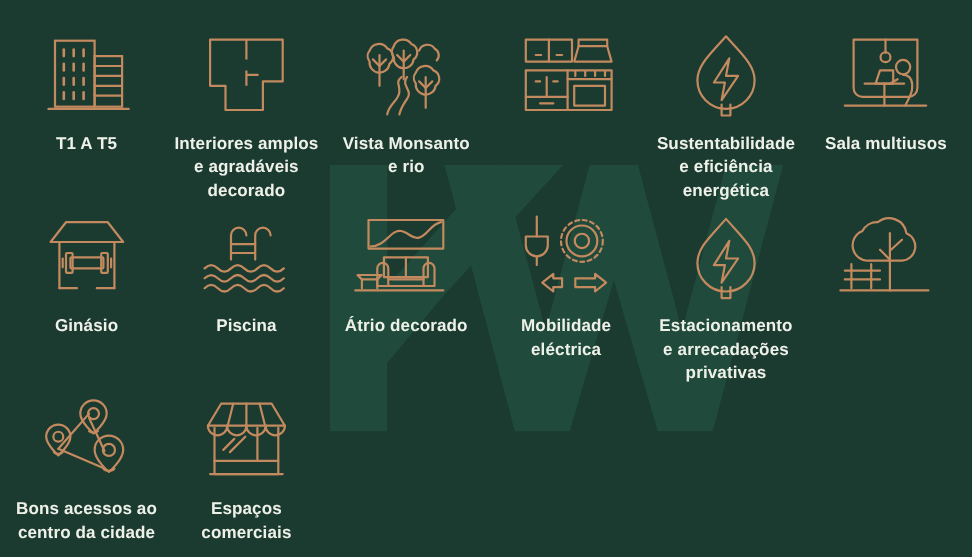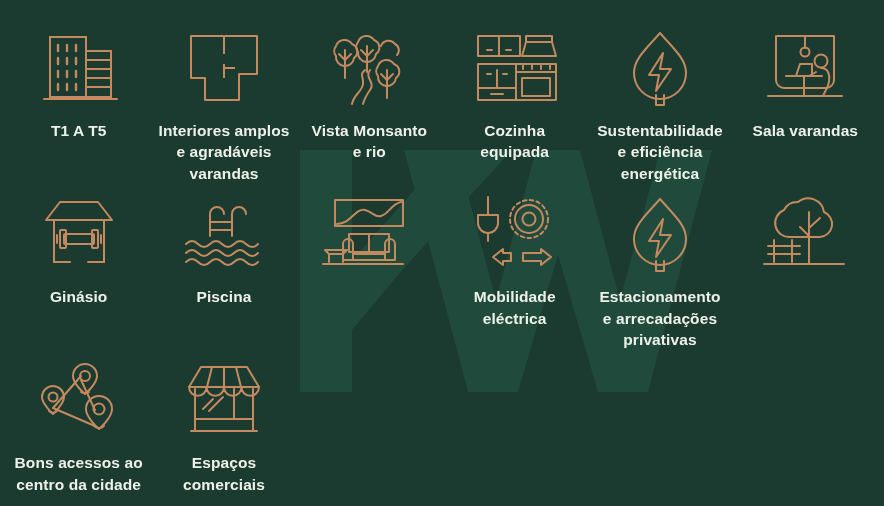--- a/index.html
+++ b/index.html
@@ -114,7 +114,7 @@
     </div>
     <div class="label">Interiores amplos
 e agradáveis
-varandas</div>
+decorado</div>
   </div>
 
   <div class="cell">

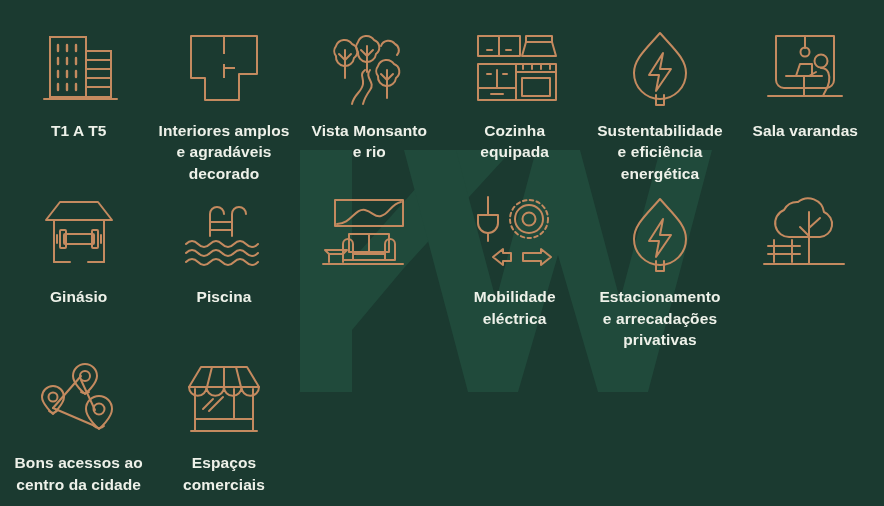--- a/index.html
+++ b/index.html
@@ -176,8 +176,6 @@
         <rect x="52" y="48" width="28" height="18"></rect>
       </svg>
     </div>
-    <div class="label">Cozinha
-equipada</div>
   </div>
 
   <div class="cell">

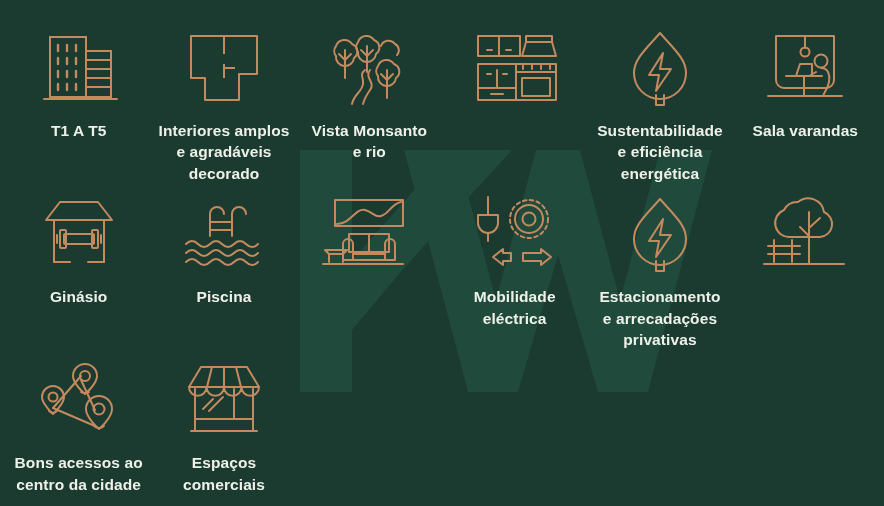--- a/index.html
+++ b/index.html
@@ -210,7 +210,7 @@
         <path d="M54 42 l-7 4"></path>
       </svg>
     </div>
-    <div class="label">Sala varandas</div>
+    <div class="label">Sala multiusos</div>
   </div>
 
   <div class="cell">

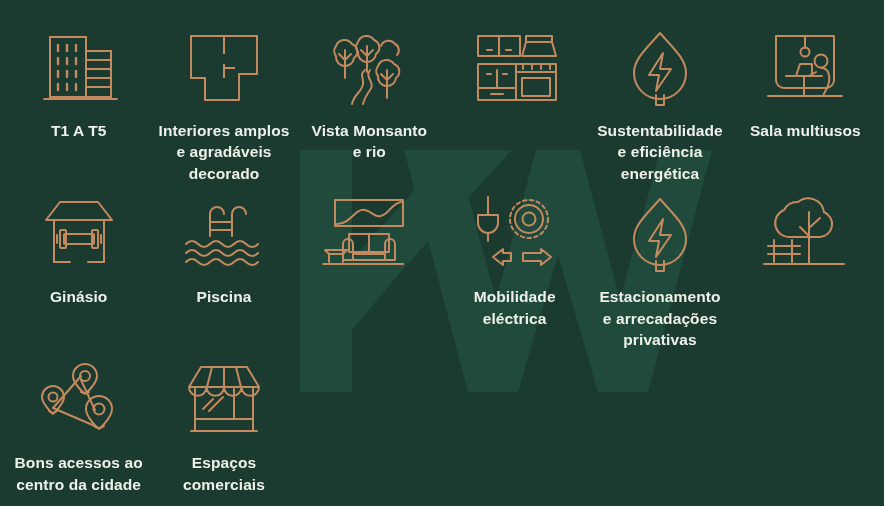--- a/index.html
+++ b/index.html
@@ -267,6 +267,7 @@
         <line x1="2" y1="68" x2="82" y2="68"></line>
       </svg>
     </div>
+    <div class="label">Átrio decorado</div>
   </div>
 
   <div class="cell">

